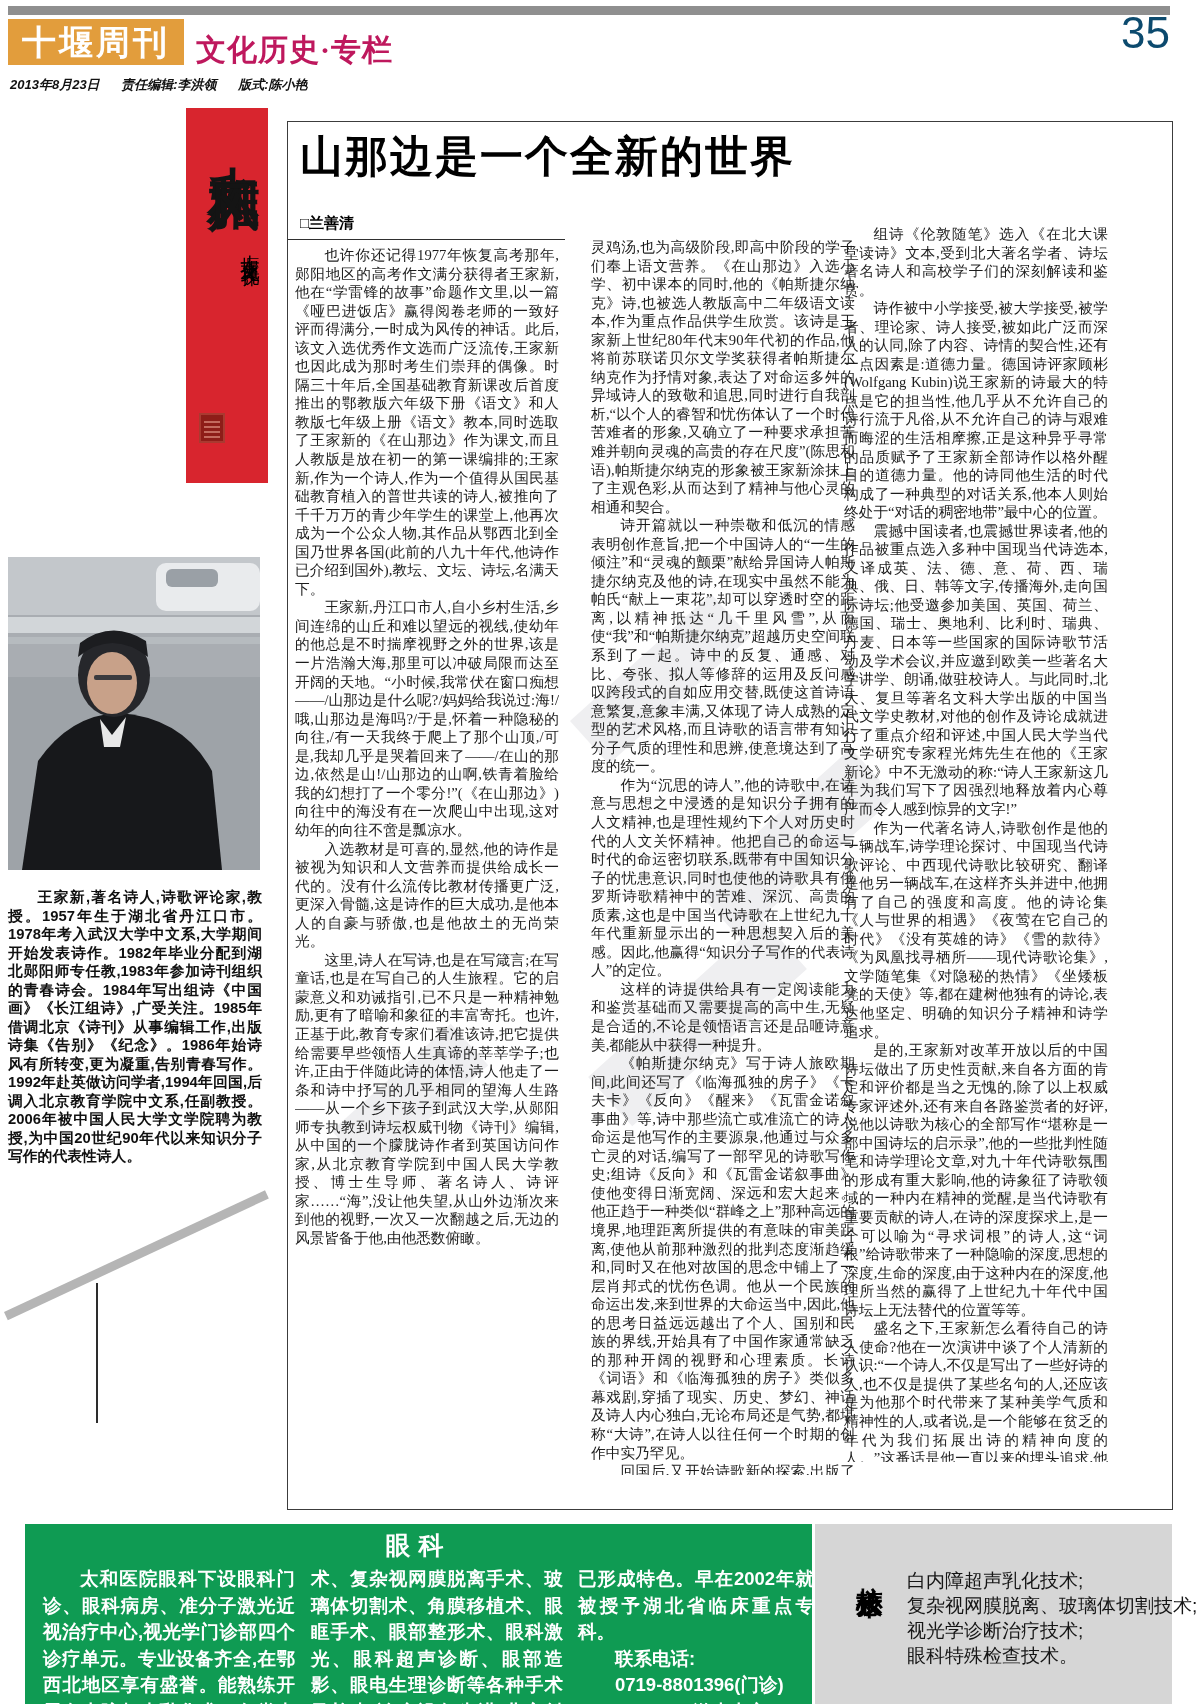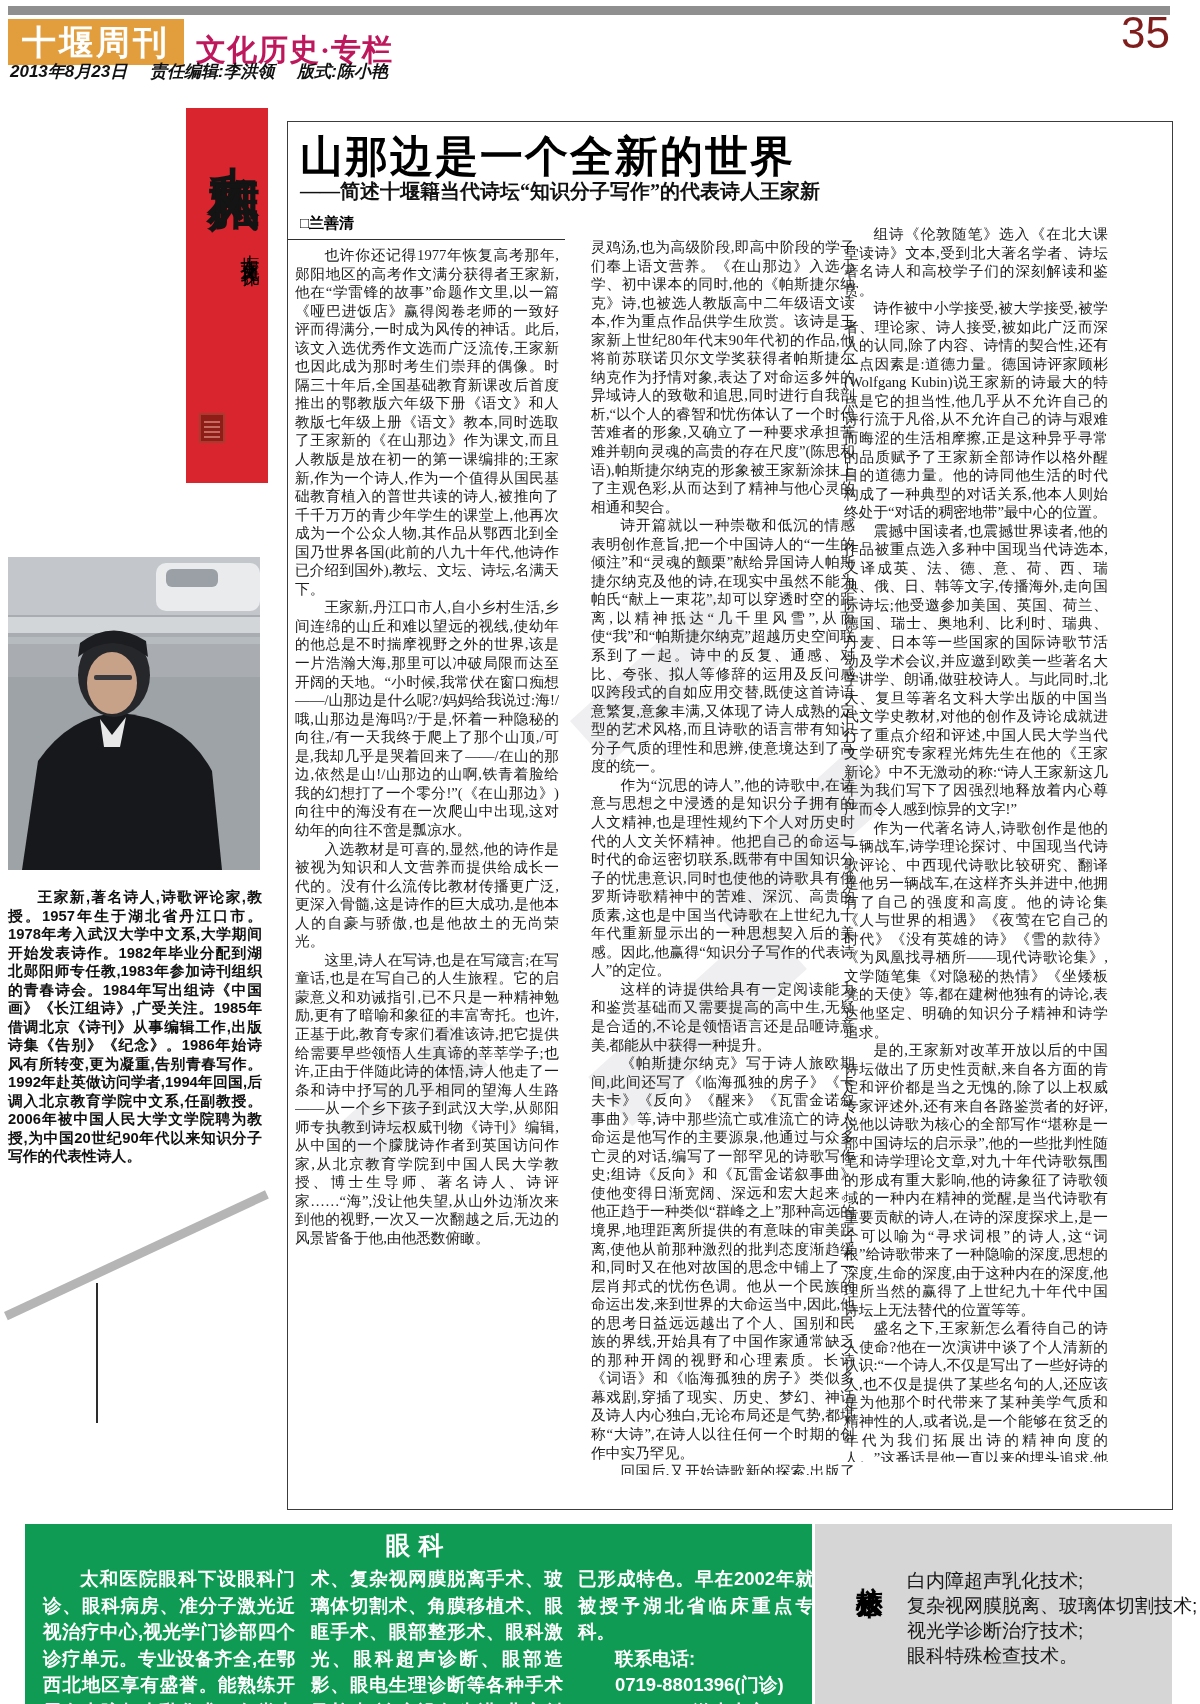--- a/index.html
+++ b/index.html
@@ -16,7 +16,7 @@
             font-family:"Liberation Sans",sans-serif;color:#111;}
   .dateline span{margin-right:18px;}
   .pagenum{position:absolute;right:30px;top:8px;font-family:"Liberation Sans",sans-serif;
-           font-size:44px;color:#7f1d1d;}
+           font-size:44px;color:#0c4a6e;}
   
   .banner{position:absolute;left:186px;top:108px;width:82px;height:375px;background:#d8252e;}
   .banner-title{position:absolute;left:12px;top:16px;height:270px;writing-mode:vertical-rl;

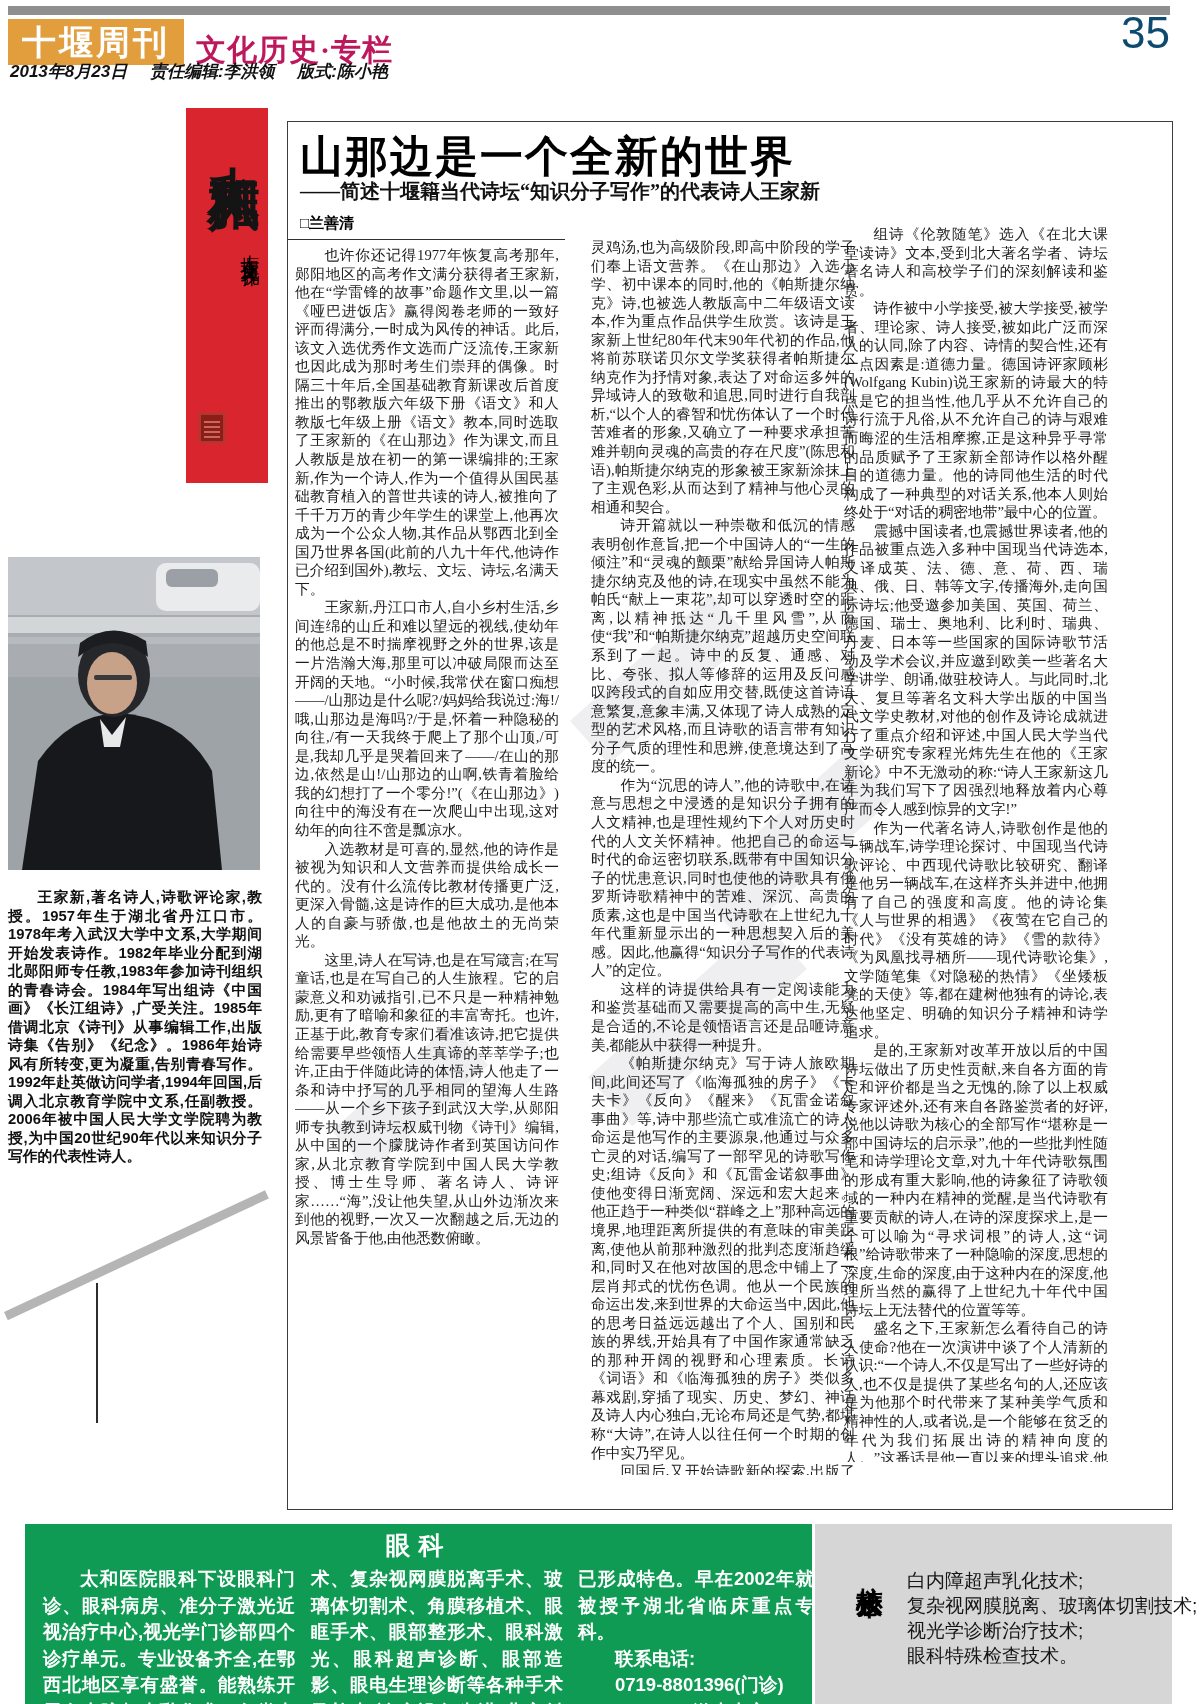--- a/index.html
+++ b/index.html
@@ -12,7 +12,7 @@
             letter-spacing:3px;text-align:center;line-height:47px;}
   .section-title{position:absolute;left:196px;top:30px;font-size:30px;font-weight:900;
                  font-family:"Liberation Serif",serif;letter-spacing:1px;color:#be185d;}
-  .dateline{position:absolute;left:10px;top:60px;font-size:17px;font-weight:bold;font-style:italic;
+  .dateline{position:absolute;left:10px;top:76px;font-size:13px;font-weight:bold;font-style:italic;
             font-family:"Liberation Sans",sans-serif;color:#111;}
   .dateline span{margin-right:18px;}
   .pagenum{position:absolute;right:30px;top:8px;font-family:"Liberation Sans",sans-serif;

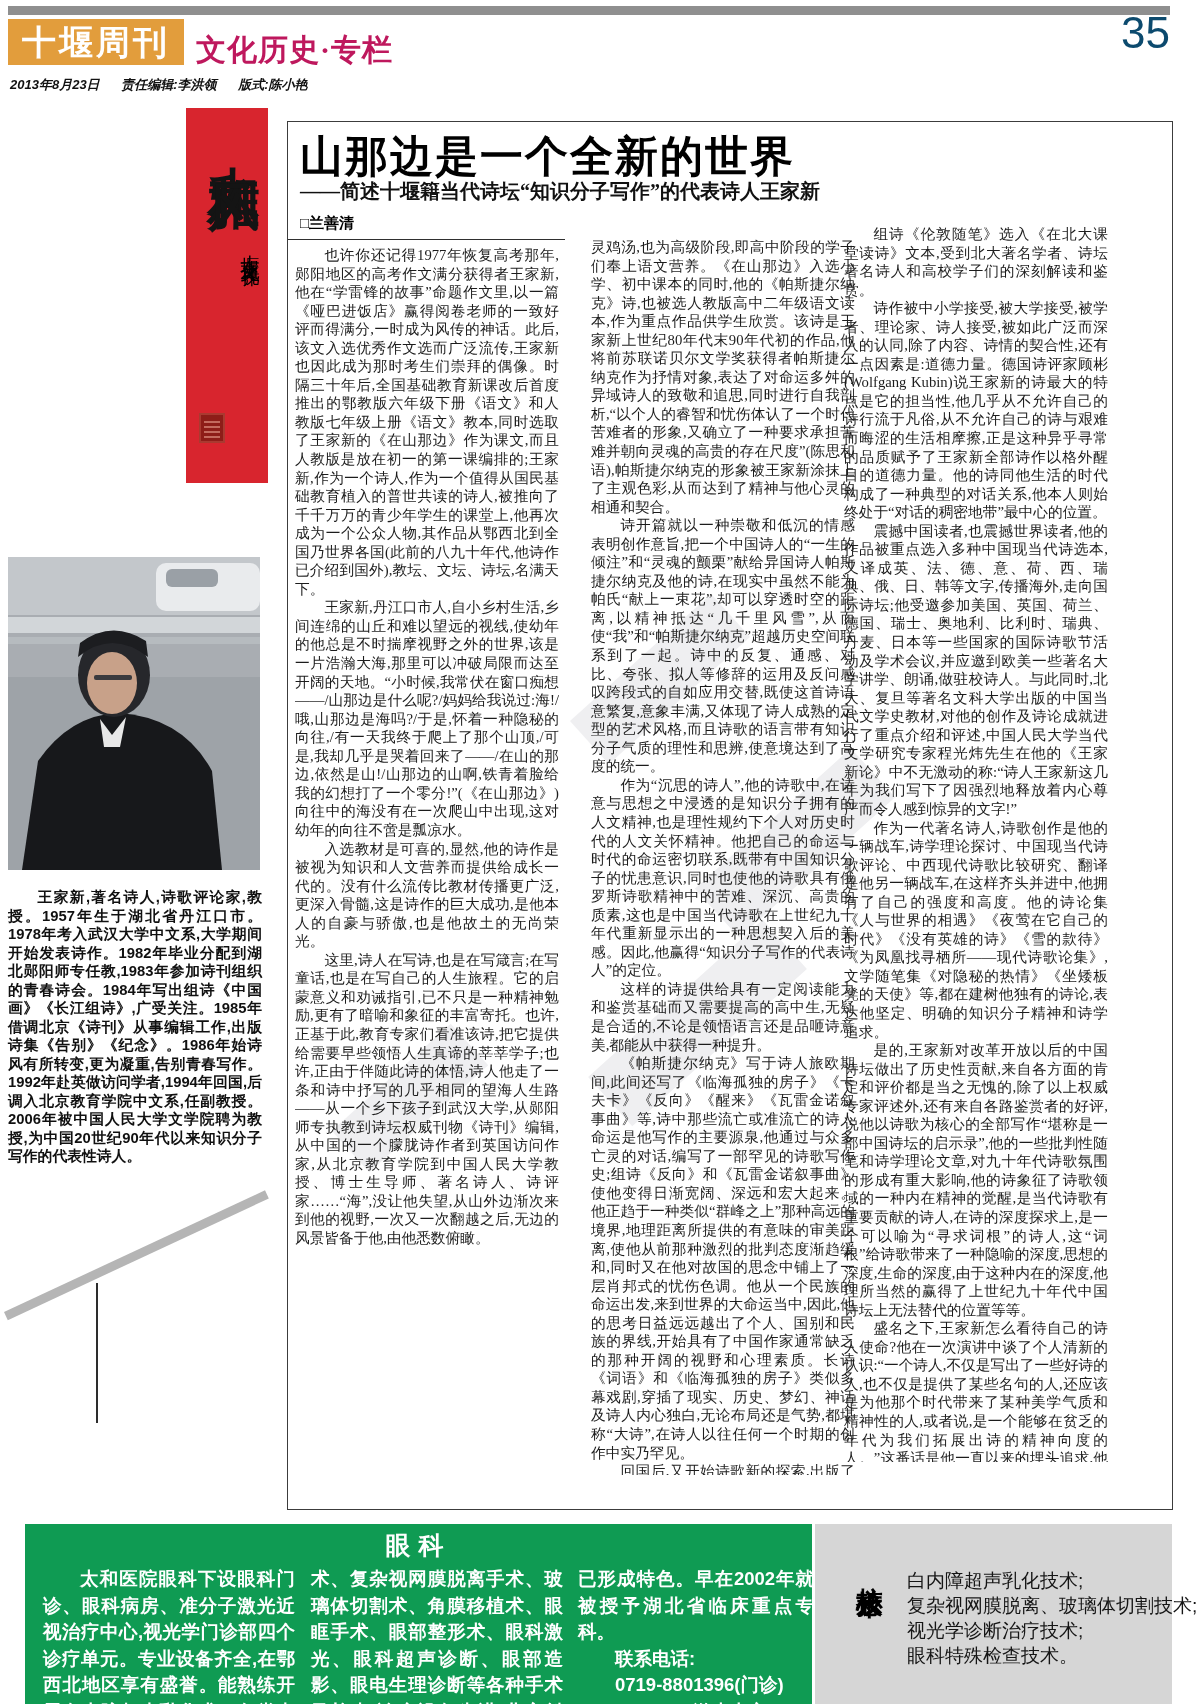--- a/index.html
+++ b/index.html
@@ -131,7 +131,6 @@
 
   <div class="frame"></div>
   <h1 class="headline" style="margin:0;">山那边是一个全新的世界</h1>
-  <div class="subhead">——简述十堰籍当代诗坛“知识分子写作”的代表诗人王家新</div>
   <div class="author">□兰善清</div>
   <div class="author-rule"></div>
 

